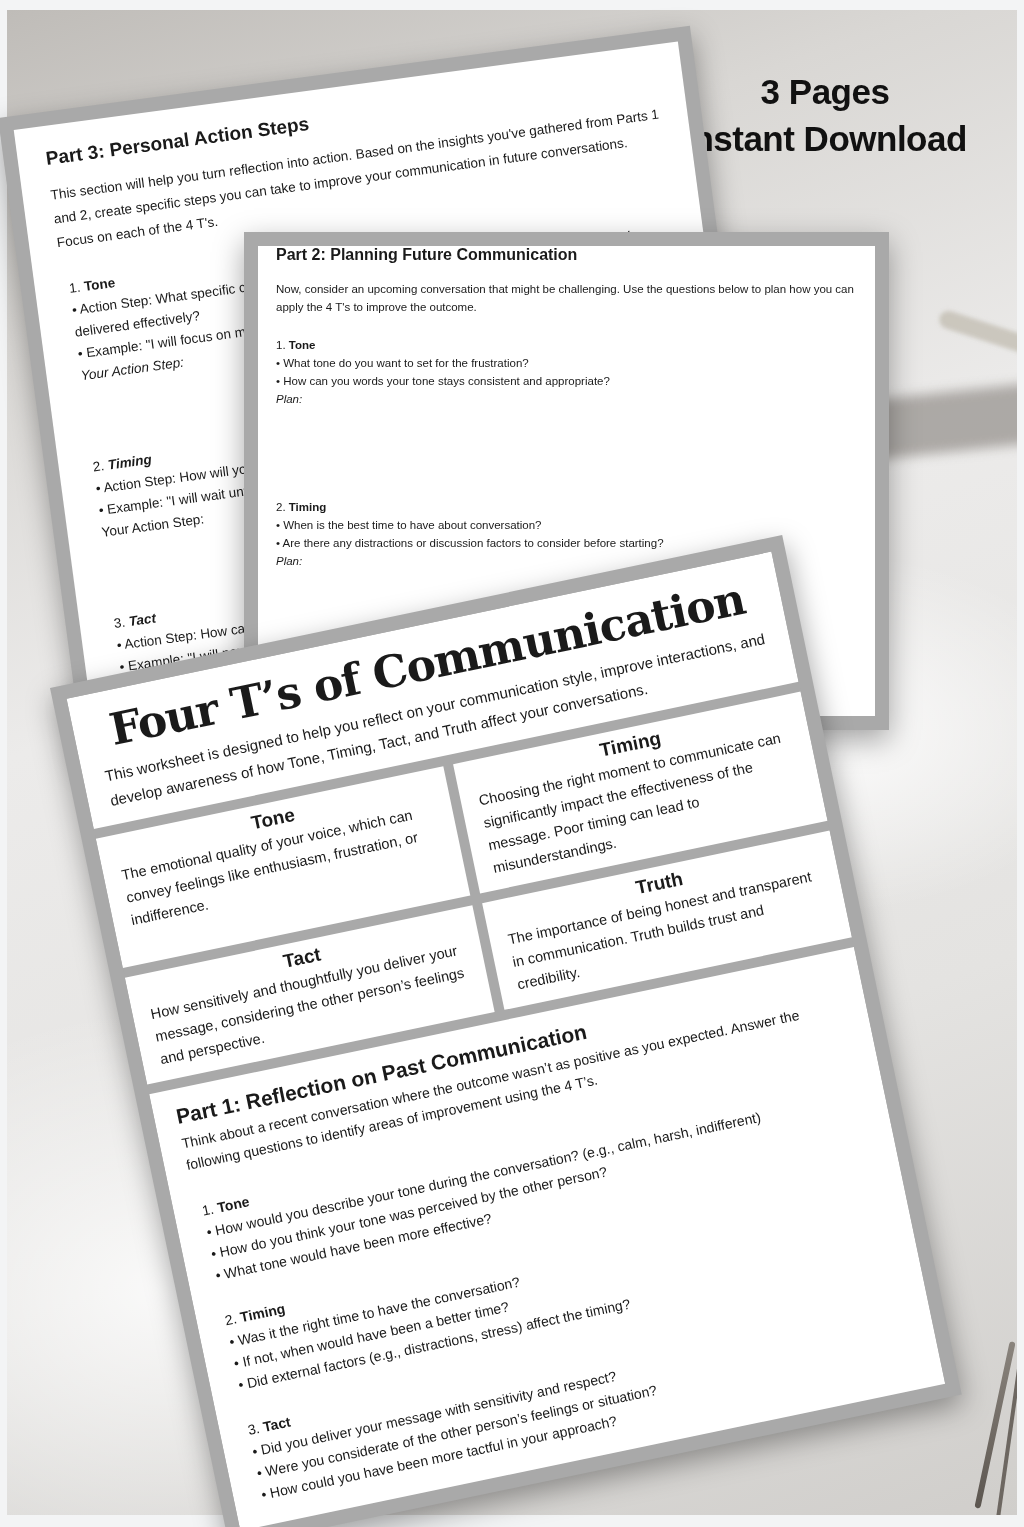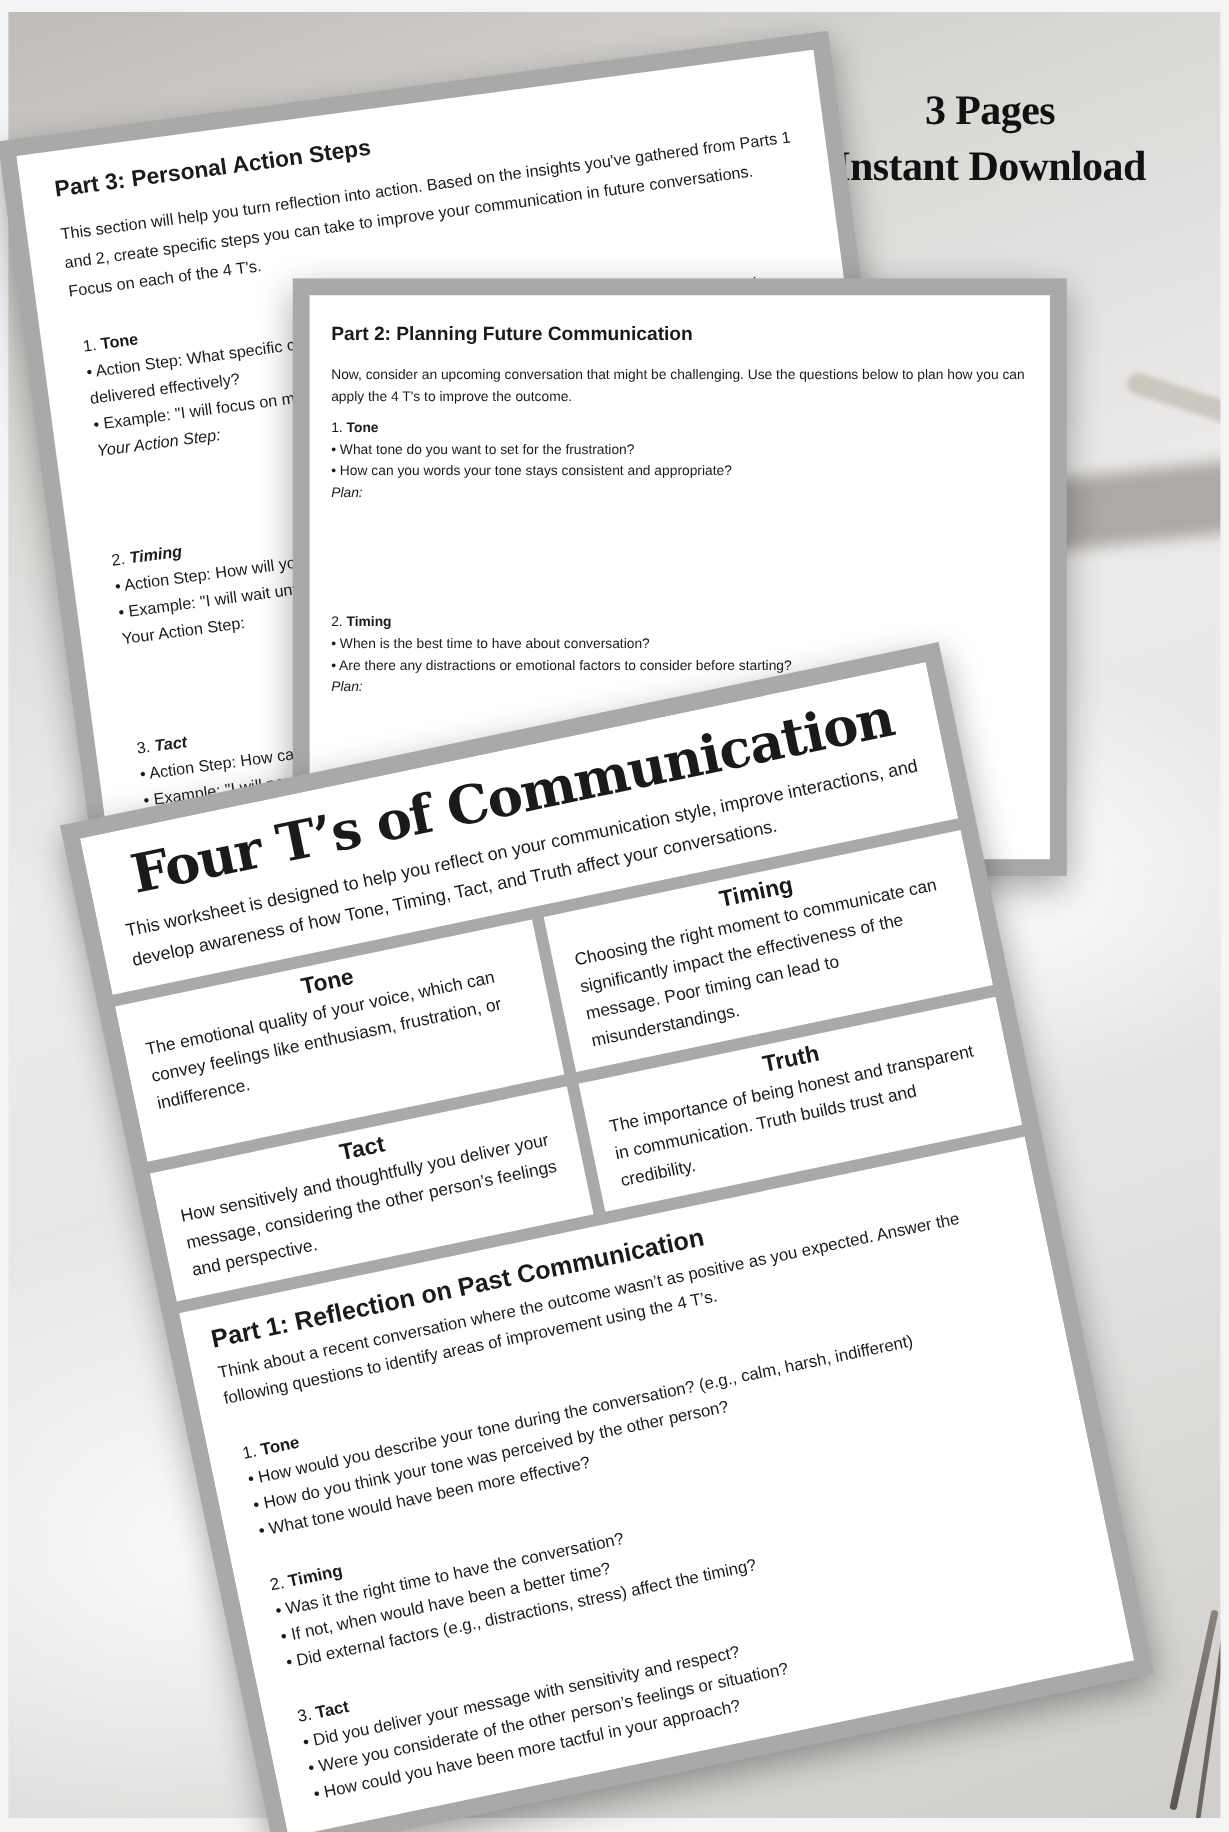--- a/index.html
+++ b/index.html
@@ -14,7 +14,7 @@
   .stem{position:absolute;left:985px;top:1330px;width:6px;height:170px;background:linear-gradient(#8a847d,#5c5650);transform:rotate(12deg);border-radius:3px;}
   .stem2{position:absolute;left:1000px;top:1350px;width:4px;height:160px;background:#6d6761;transform:rotate(8deg);}
 
-  .headline{position:absolute;left:640px;top:68px;width:370px;text-align:center;font-family:Liberation Serif, serif;font-weight:bold;font-size:35px;line-height:47px;color:#111;letter-spacing:-0.5px;}
+  .headline{position:absolute;left:640px;top:68px;width:370px;text-align:center;font-family:Liberation Sans, sans-serif;font-weight:bold;font-size:35px;line-height:47px;color:#111;letter-spacing:-0.5px;}
 
   .page{position:absolute;background:#a9a9a9;padding:14px;box-shadow:0 10px 28px rgba(0,0,0,0.35);}
   .sheet{background:#fff;width:100%;height:100%;box-sizing:border-box;overflow:hidden;font-family:"Liberation Sans","DejaVu Sans",sans-serif;}

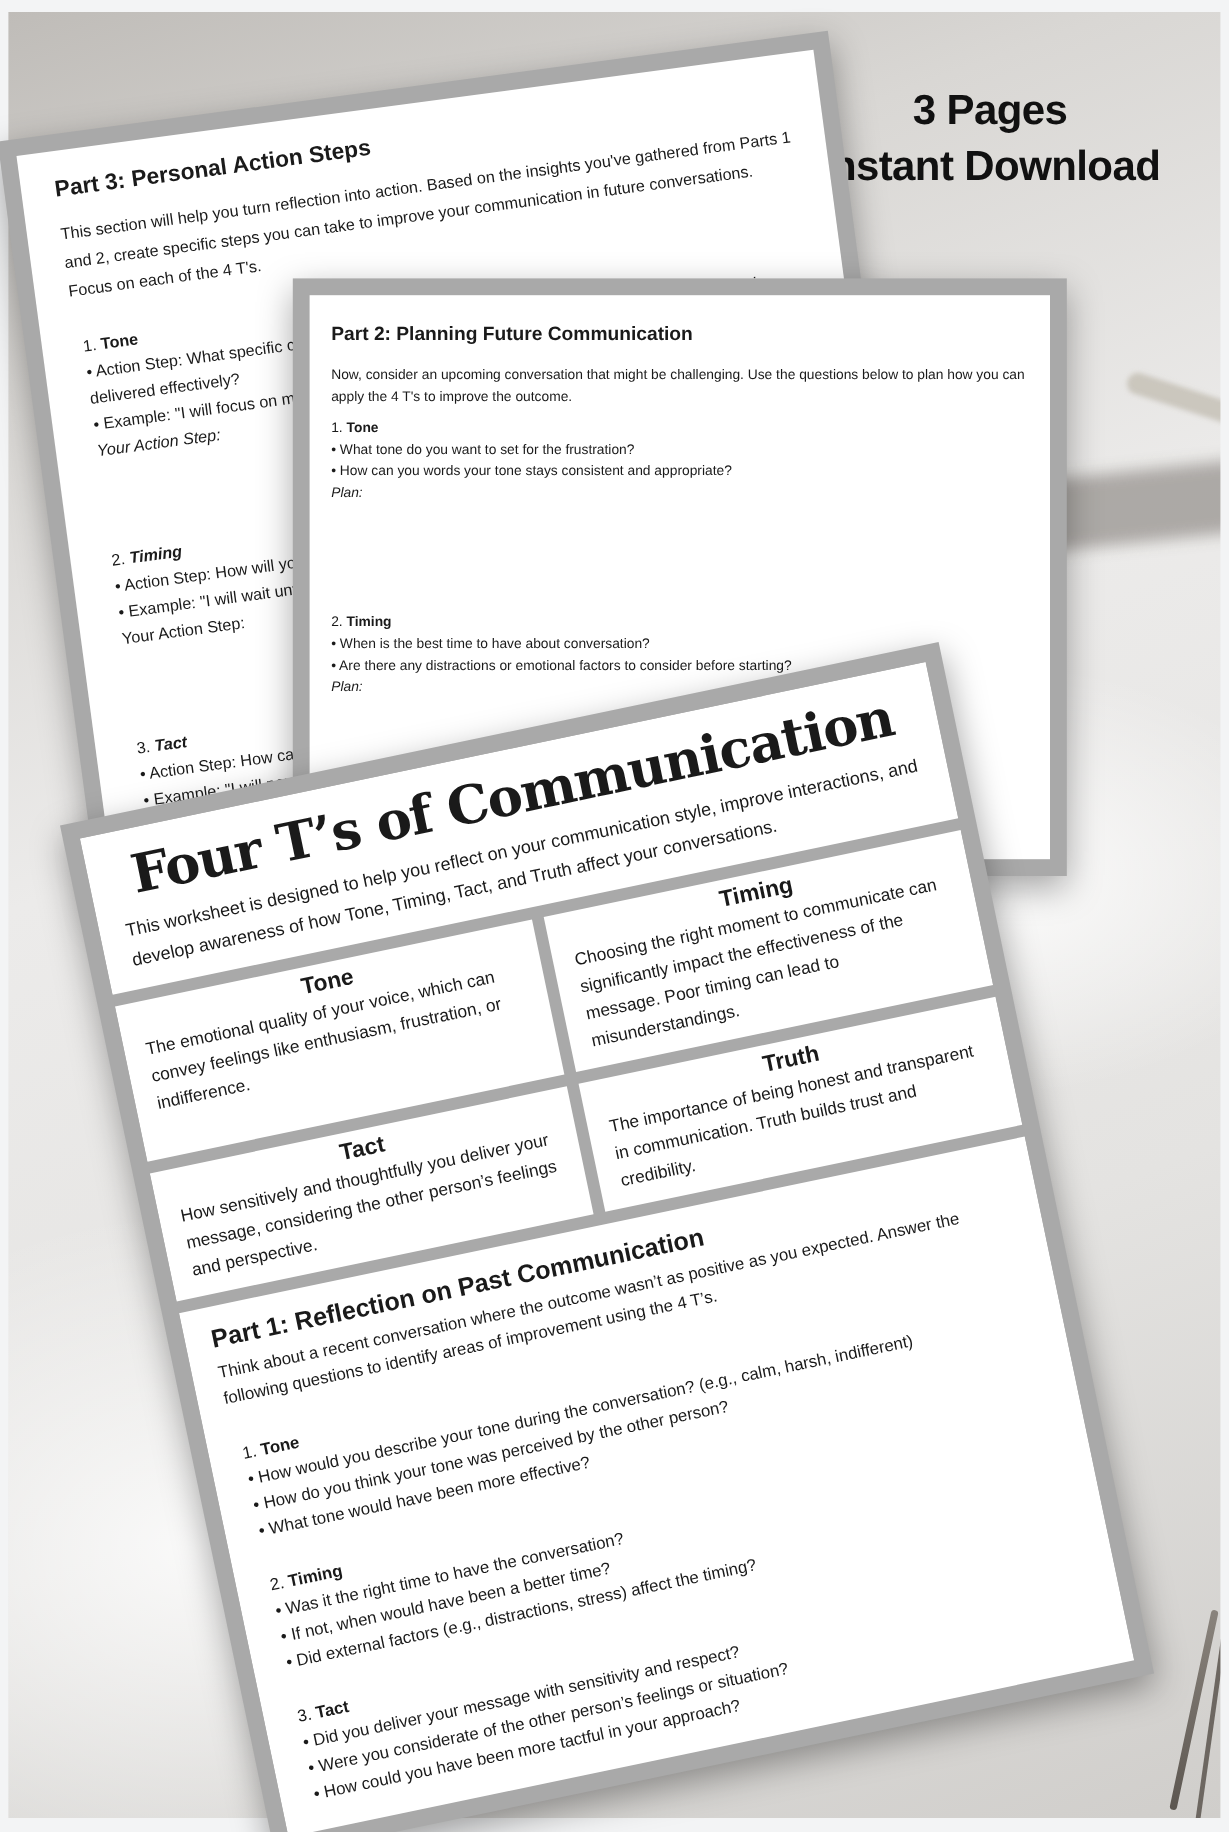--- a/index.html
+++ b/index.html
@@ -30,7 +30,7 @@
 
   
   .page-mid{left:244px;top:232px;width:617px;height:470px;}
-  .page-mid .sheet{padding:24px 18px;}
+  .page-mid .sheet{padding:0 18px;}
   .p2-title{font-weight:bold;font-size:16px;margin:0 0 16px;}
   .p2-intro{font-size:11.5px;line-height:18px;margin:0 0 8px;}
   .q{font-size:11.5px;line-height:18px;margin:0 0 90px;}

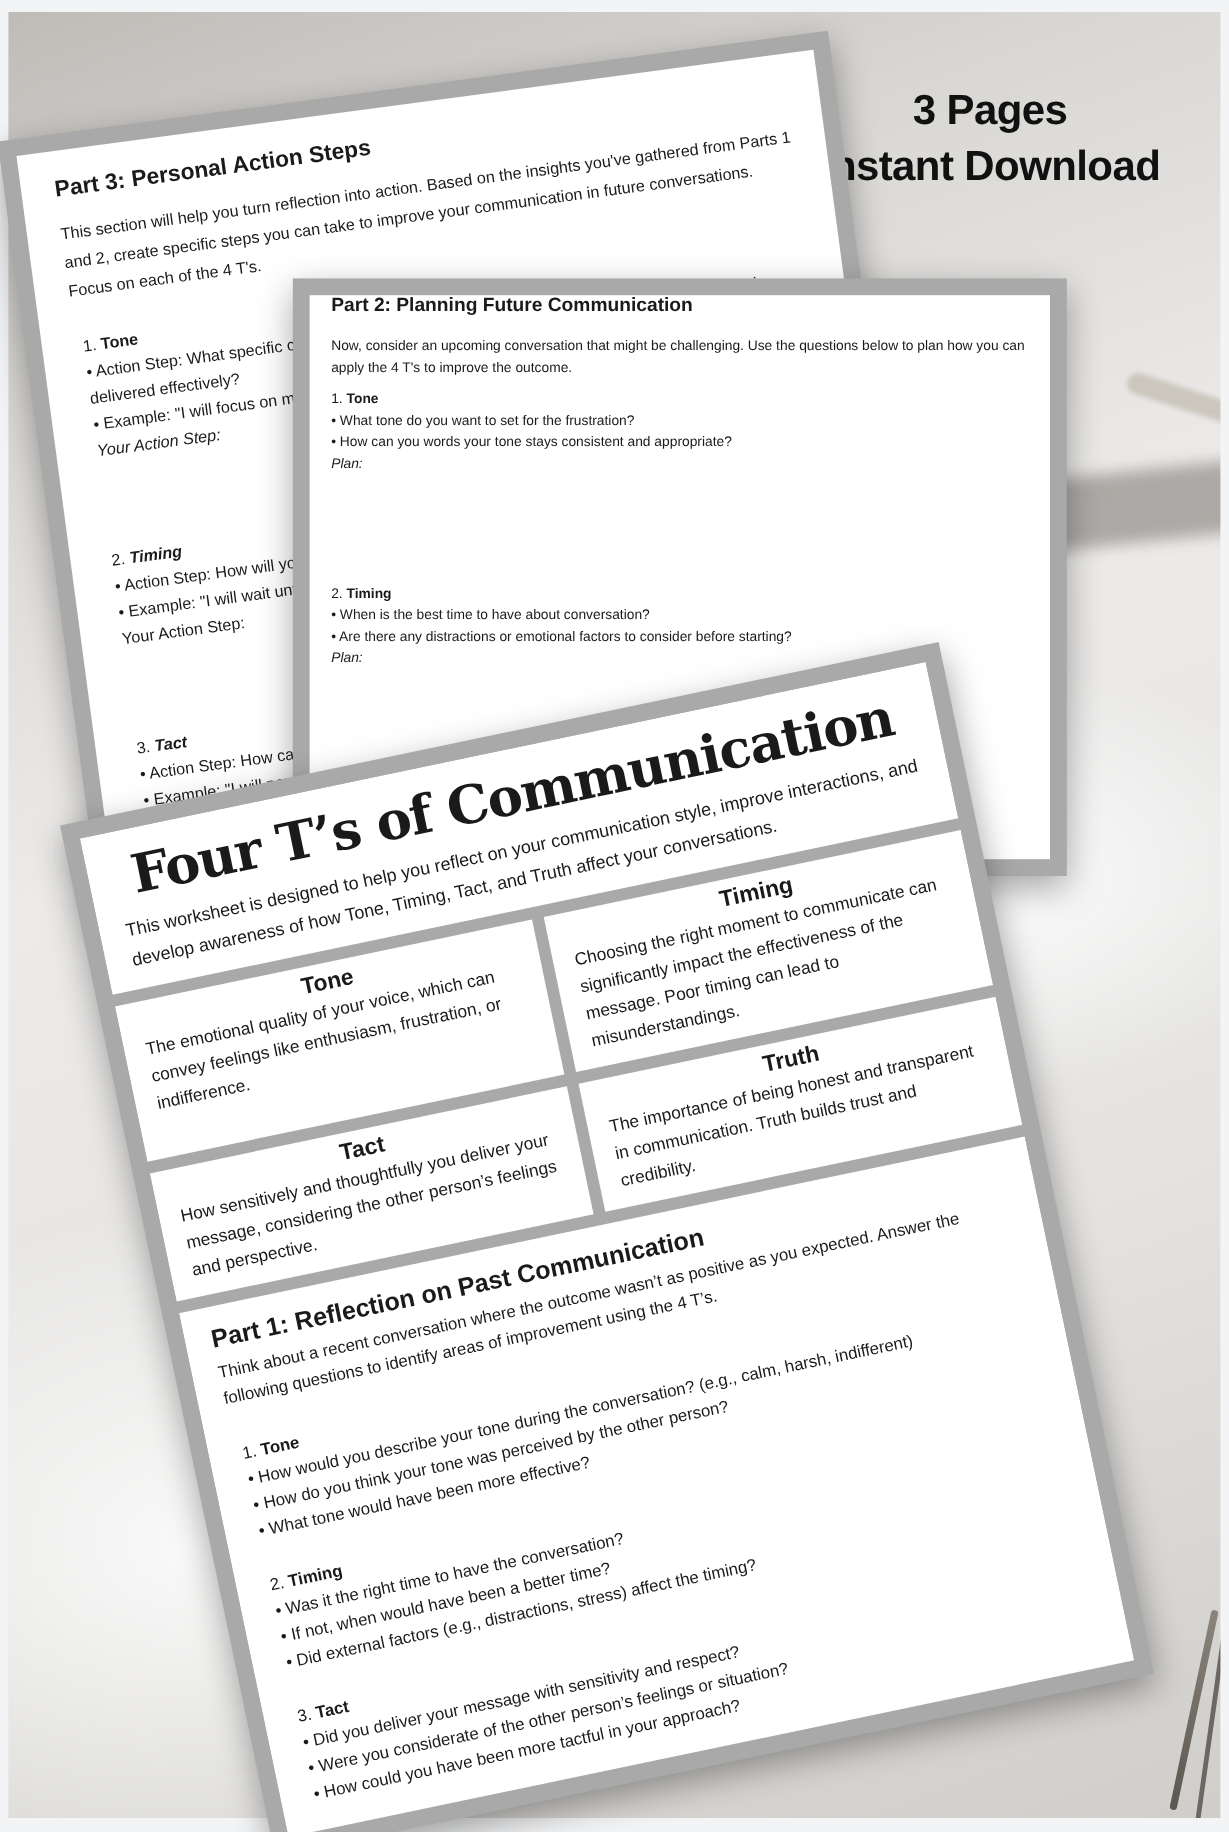--- a/index.html
+++ b/index.html
@@ -32,7 +32,7 @@
   .page-mid{left:244px;top:232px;width:617px;height:470px;}
   .page-mid .sheet{padding:0 18px;}
   .p2-title{font-weight:bold;font-size:16px;margin:0 0 16px;}
-  .p2-intro{font-size:11.5px;line-height:18px;margin:0 0 8px;}
+  .p2-intro{font-size:11.5px;line-height:18px;margin:0 0 20px;}
   .q{font-size:11.5px;line-height:18px;margin:0 0 90px;}
   .q .plan{font-style:italic;}
 

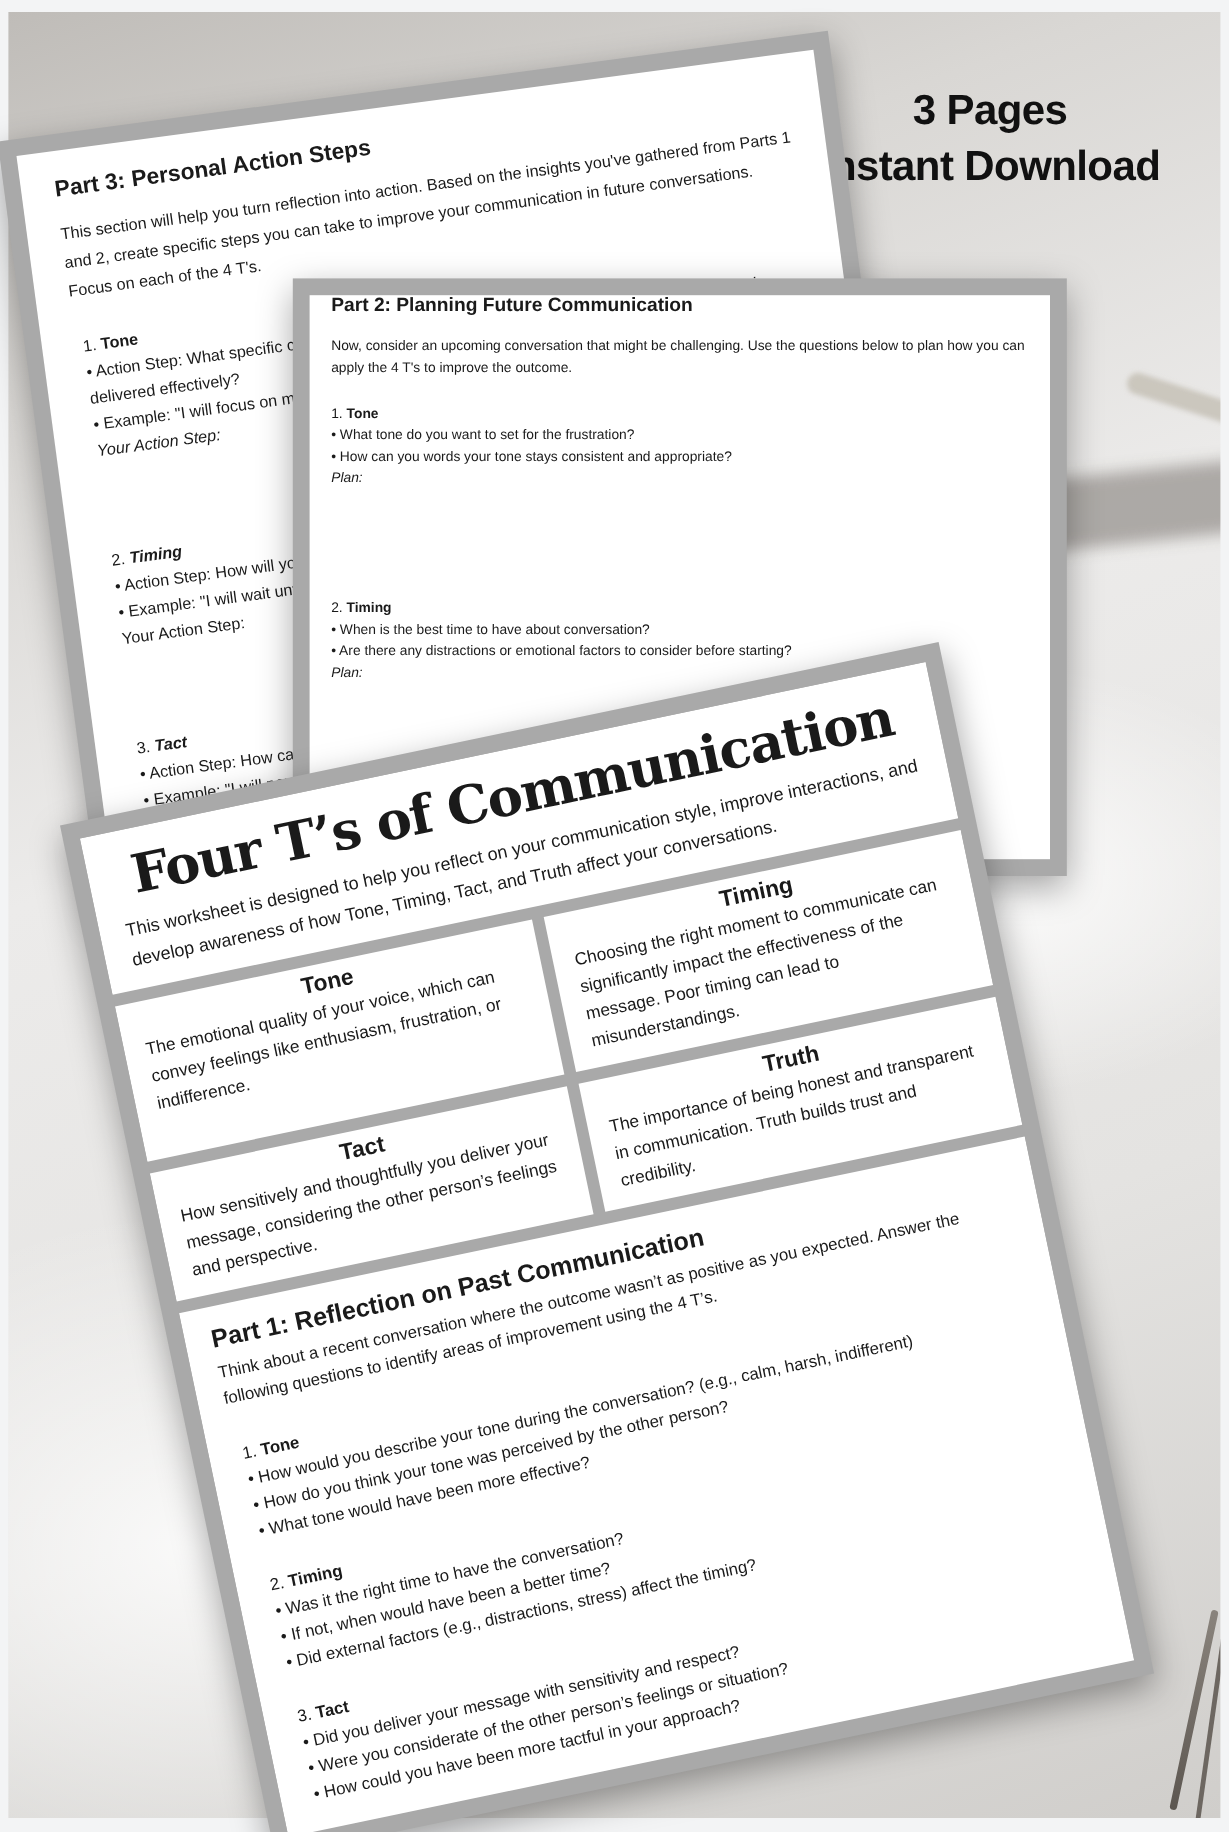--- a/index.html
+++ b/index.html
@@ -106,7 +106,7 @@
     <div class="q">
       <div><span>2.</span> <b>Timing</b></div>
       <div>• When is the best time to have about conversation?</div>
-      <div>• Are there any distractions or emotional factors to consider before starting?</div>
+      <div>• Are there any distractions or discussion factors to consider before starting?</div>
       <div class="plan">Plan:</div>
     </div>
   </div>

